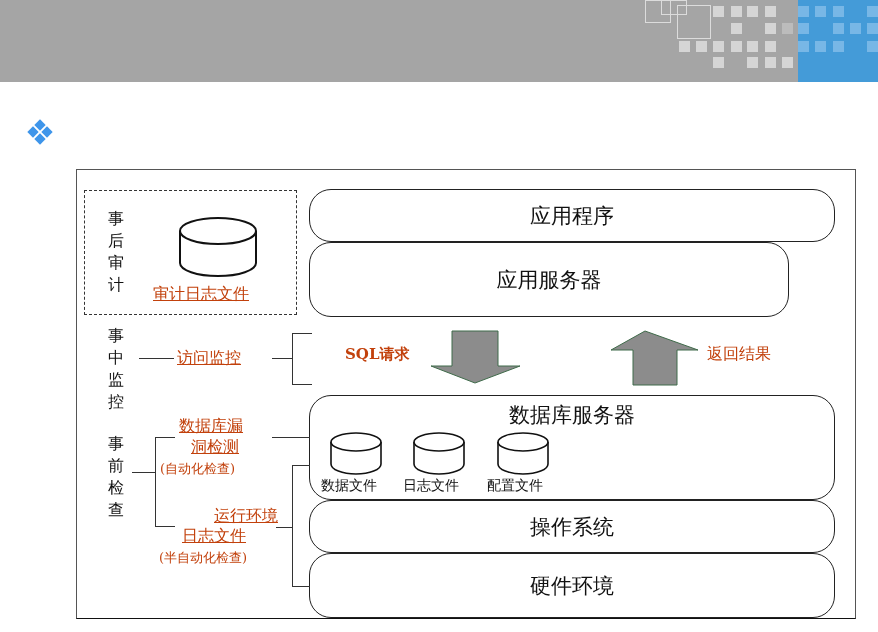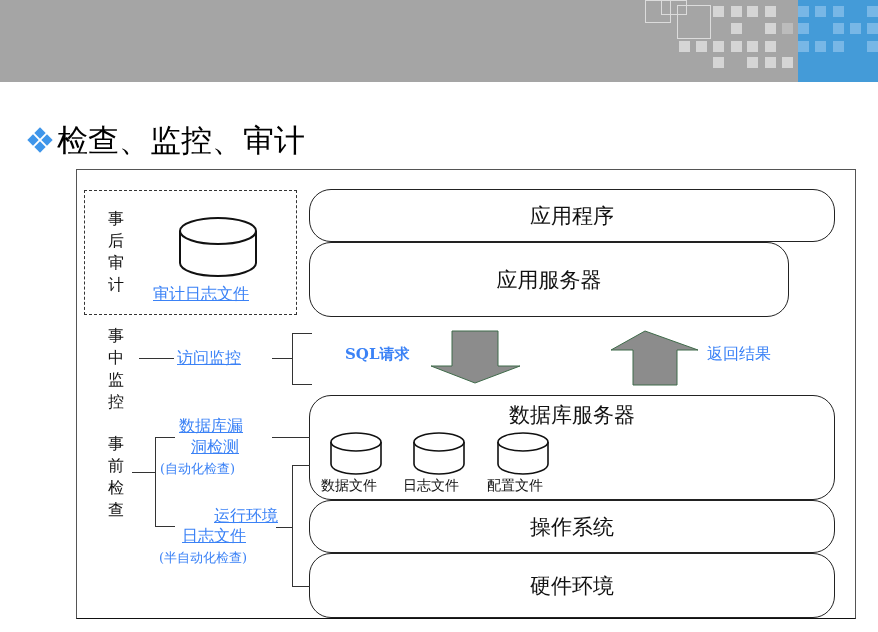--- a/index.html
+++ b/index.html
@@ -83,7 +83,6 @@
     <span style="left:16px;top:8px;"></span>
     <span style="left:9px;top:15px;"></span>
   </div>
-  <span>检查、监控、审计</span>
 </div>
 
 <div class="frame"></div>

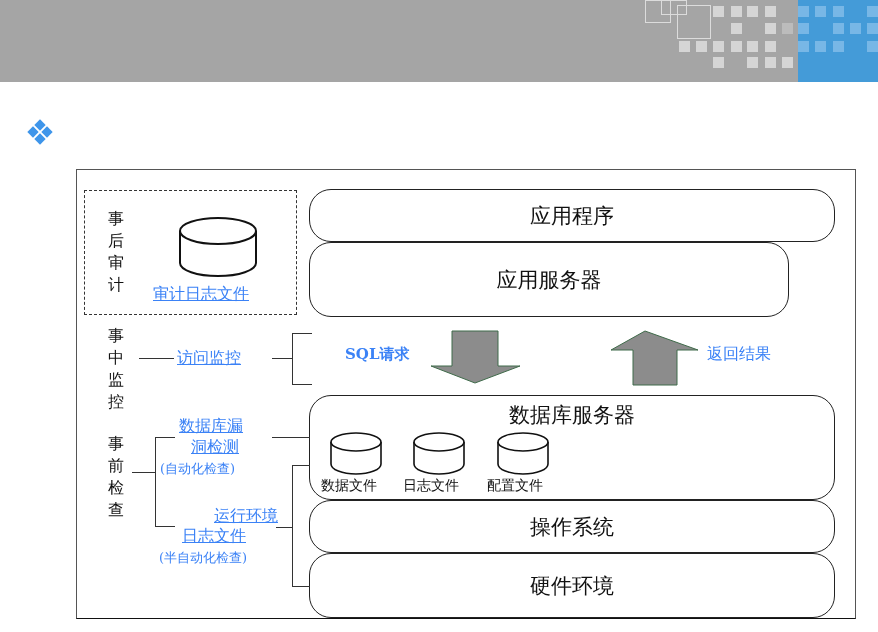--- a/index.html
+++ b/index.html
@@ -23,7 +23,7 @@
            display:flex; align-items:center; justify-content:center; font-size:21px; color:#111; background:#fff; }
   .dashed { position:absolute; left:84px; top:190px; width:213px; height:125px; border:1.5px dashed #333; box-sizing:border-box; }
   .vtext { position:absolute; font-size:16px; line-height:22px; width:18px; text-align:center; color:#111; }
-  .lbl { position:absolute; font-size:16px; color:#3b82f6; white-space:nowrap; }
+  .lbl { position:absolute; font-size:16px; color:#c2410c; white-space:nowrap; }
   .u { text-decoration:underline; }
   .small { font-size:13px; }
   .line { position:absolute; background:#333; }

